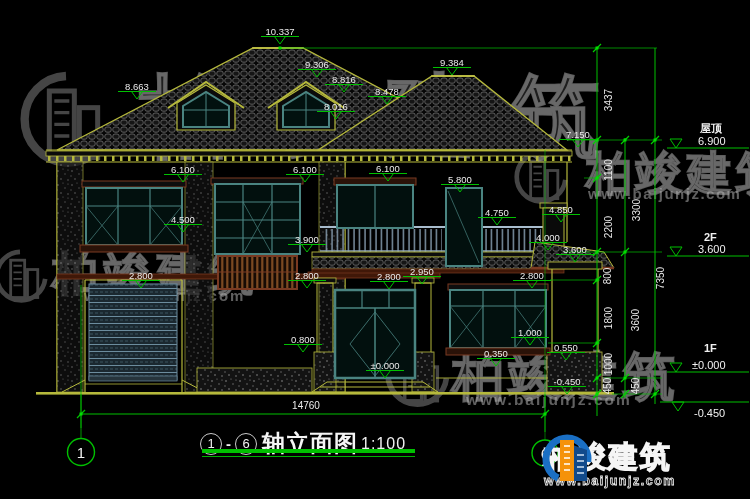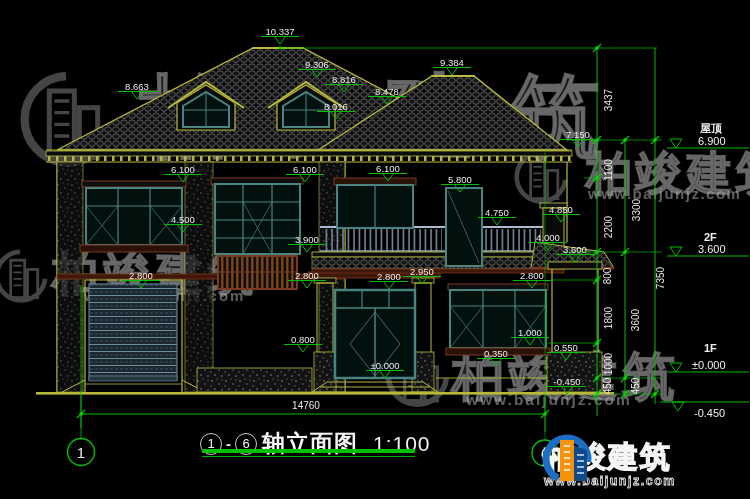--- a/index.html
+++ b/index.html
@@ -26,7 +26,7 @@
       color:#f2f2f2;font-size:13px;line-height:20px;text-align:center;flex:0 0 auto;}
   .title-dash{color:#f2f2f2;font-weight:bold;font-size:15px;margin:0 1px;}
   .title-text{color:#f5f5f5;font-weight:bold;font-size:23px;letter-spacing:1px;margin-left:2px;}
-  .title-scale{color:#f0f0f0;font-size:21px;margin-left:12px;letter-spacing:1px;}
+  .title-scale{color:#f0f0f0;font-size:16px;margin-left:0;letter-spacing:1px;}
   .title-underline-1{position:absolute;left:202px;top:449px;width:213px;height:3.5px;background:#00c000;}
   .title-underline-2{position:absolute;left:202px;top:455.5px;width:213px;height:1.5px;background:#00b000;}
   

